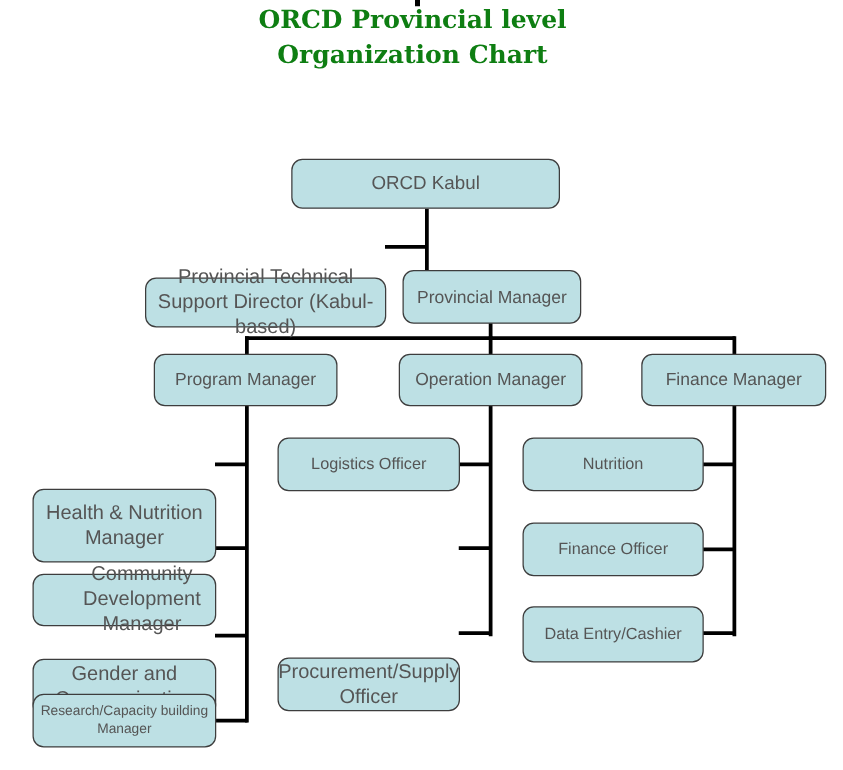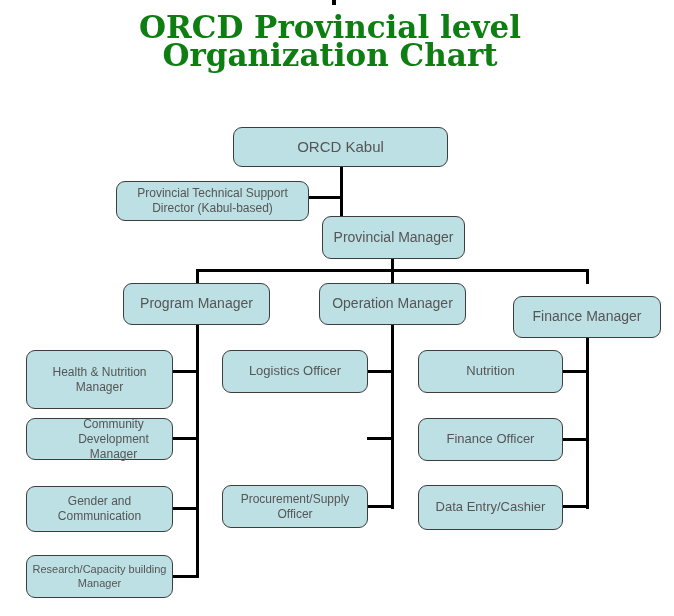--- a/index.html
+++ b/index.html
@@ -13,12 +13,12 @@
   }
   .chart-title {
     position: absolute;
-    left: 0; top: 13px;
+    left: 0; top: 1px;
     width: 660px;
     text-align: center;
     font-family: "DejaVu Serif", "Liberation Serif", serif;
     font-weight: bold;
-    font-size: 31px;
+    font-size: 20px;
     line-height: 28px;
     color: #0e7e12;
   }

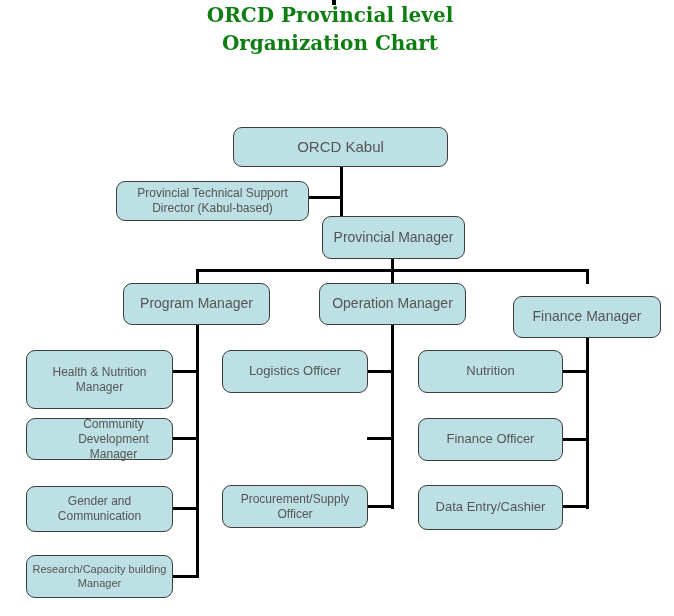--- a/index.html
+++ b/index.html
@@ -44,7 +44,7 @@
   .fs15 { font-size: 15px; }
   .fs14 { font-size: 14px; }
   .fs13 { font-size: 13px; }
-  .fs12 { font-size: 12px; }
+  .fs12 { font-size: 16px; margin-top: 41px; }
   .fs11 { font-size: 11px; }
 
   .n-kabul    { left: 233px; top: 127px; width: 215px; height: 40px; }

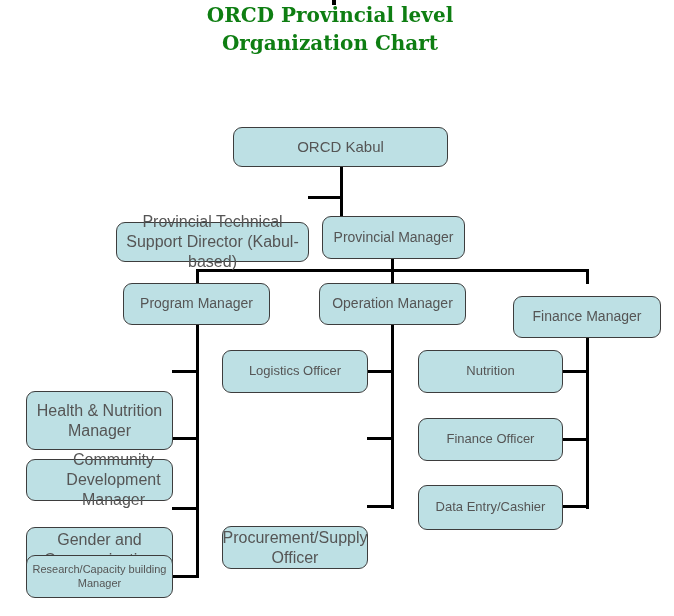--- a/index.html
+++ b/index.html
@@ -52,7 +52,7 @@
   .n-pm       { left: 322px; top: 216px; width: 143px; height: 43px; }
   .n-prog     { left: 123px; top: 283px; width: 147px; height: 42px; }
   .n-oper     { left: 319px; top: 283px; width: 147px; height: 42px; }
-  .n-fin      { left: 513px; top: 296px; width: 148px; height: 42px; }
+  .n-fin      { left: 513px; top: 283px; width: 148px; height: 42px; }
   .n-health   { left: 26px;  top: 350px; width: 147px; height: 59px; }
   .n-comm     { left: 26px;  top: 418px; width: 147px; height: 42px; padding-left: 32px; }
   .n-gender   { left: 26px;  top: 486px; width: 147px; height: 46px; }

